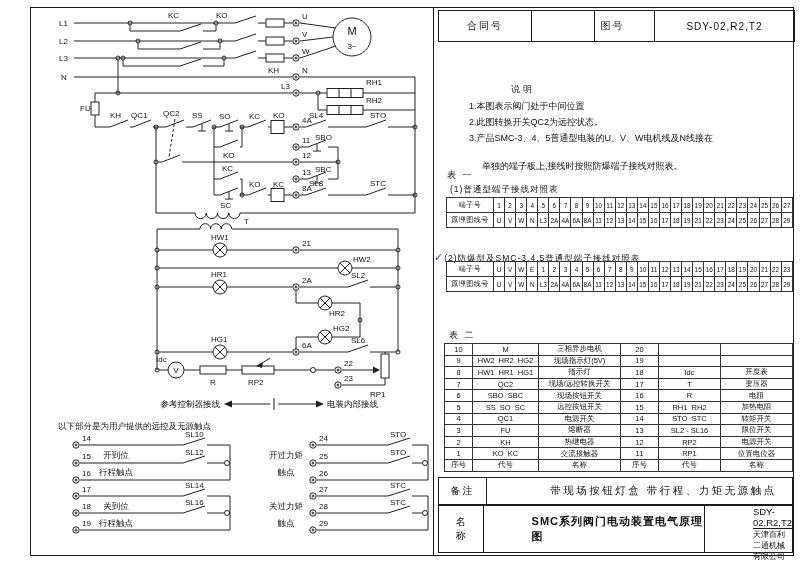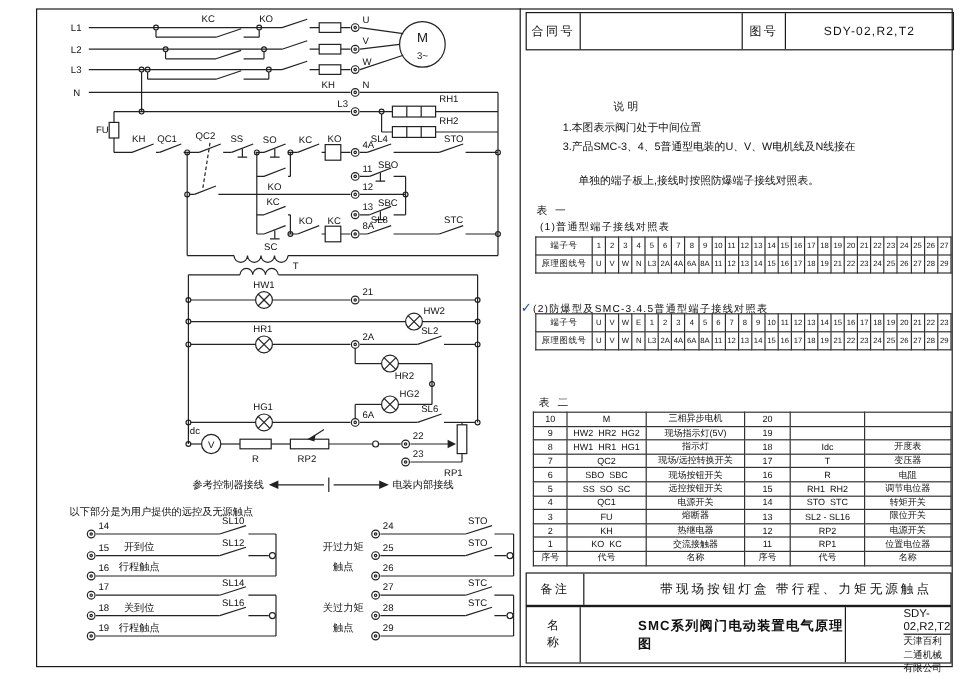--- a/index.html
+++ b/index.html
@@ -11,7 +11,7 @@
 
   
   #hdr{left:438px;top:10px;width:355px;height:30px;border:1.2px solid #1a1a1a;display:flex;}
-  #hdr .cell{display:flex;align-items:center;justify-content:center;height:100%;box-sizing:border-box;}
+  #hdr .cell{display:flex;align-items:center;justify-content:center;height:100%;box-sizing:border-box;margin-left:24px;}
   #hdr .lbl{font-size:10px;letter-spacing:2px;}
   #hdr .c1{width:44px;}
   #hdr .c2{flex:1;border-left:1.2px solid #1a1a1a;}

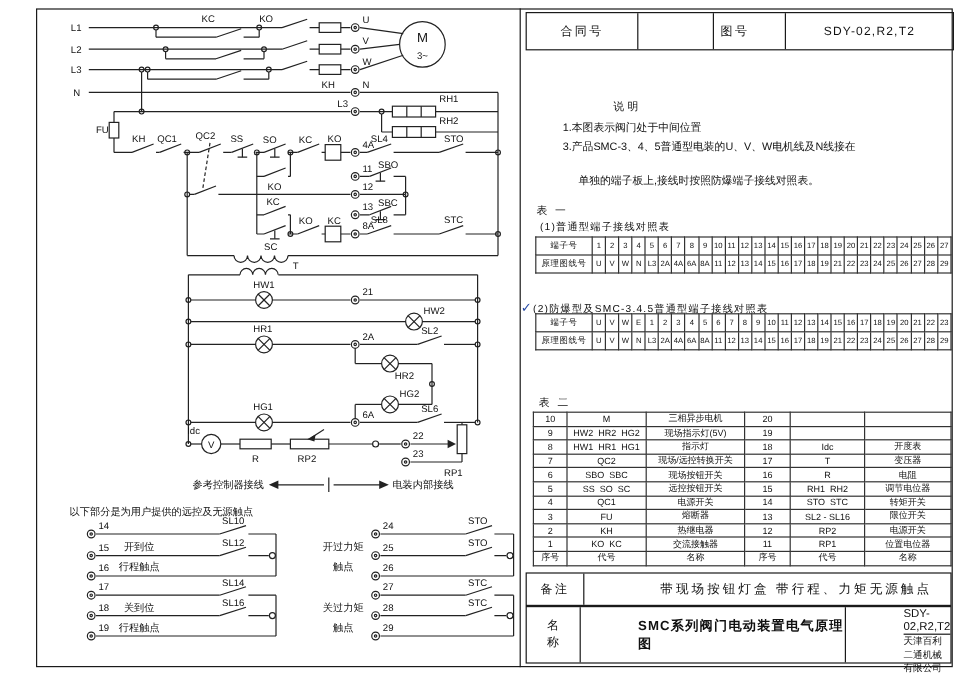--- a/index.html
+++ b/index.html
@@ -517,6 +517,7 @@
   <div class="abs" id="notes">
     <div class="ttl">说明</div>
     <div class="ln">1.本图表示阀门处于中间位置</div>
+    <div class="ln">2.此图转换开关QC2为远控状态。</div>
     <div class="ln">3.产品SMC-3、4、5普通型电装的U、V、W电机线及N线接在</div>
     <div class="ln indent">单独的端子板上,接线时按照防爆端子接线对照表。</div>
   </div>

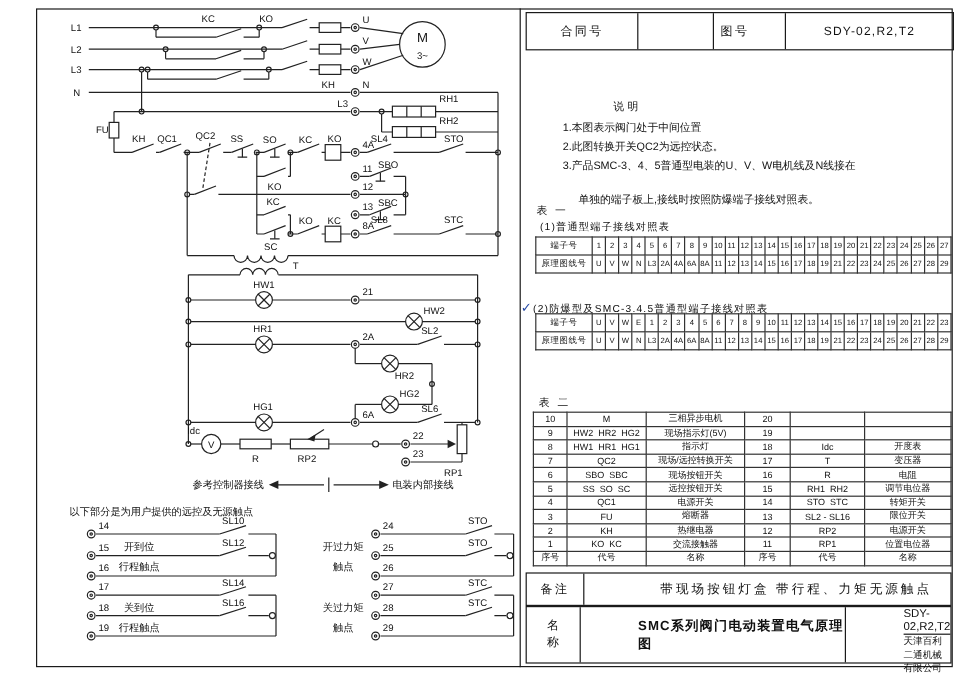--- a/index.html
+++ b/index.html
@@ -713,7 +713,7 @@
           <td>远控按钮开关</td>
           <td>15</td>
           <td>RH1  RH2</td>
-          <td>调节电位器</td>
+          <td>加热电阻</td>
         </tr>
         <tr>
           <td>4</td>

